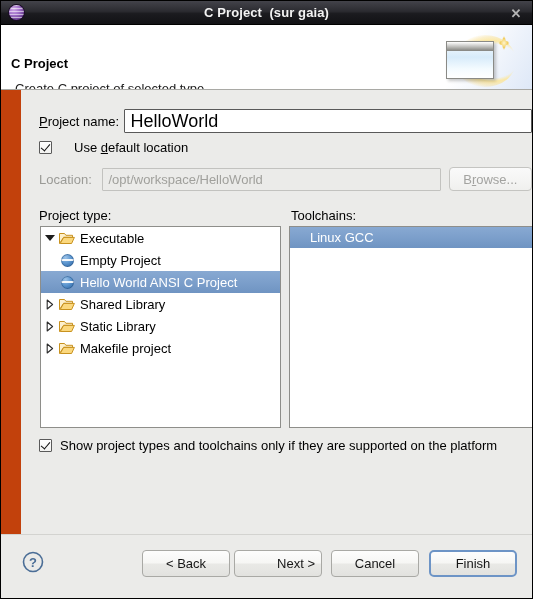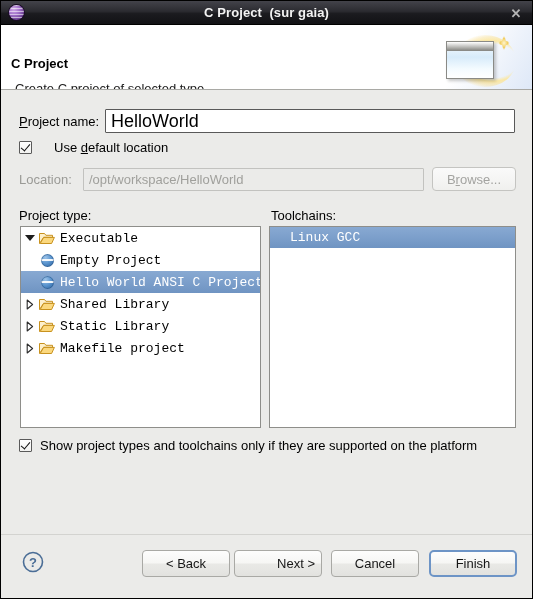--- a/index.html
+++ b/index.html
@@ -165,6 +165,7 @@
     height: 444px;
     background: #ebebe9;
     box-sizing: border-box;
+    margin-left: 20px;
   }
 
   .row-projname {

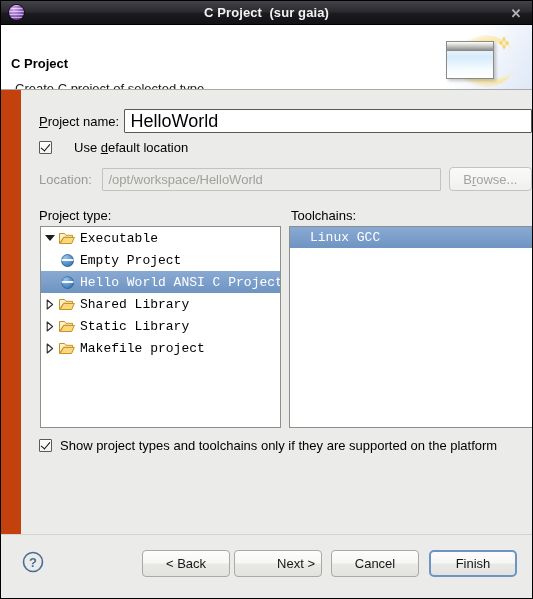--- a/index.html
+++ b/index.html
@@ -294,7 +294,6 @@
     border: 1px solid #8e8e8a;
     box-sizing: border-box;
     overflow: hidden;
-    font-family: Liberation Mono, monospace;
   }
   #panel-ptype {
     left: 19px;

